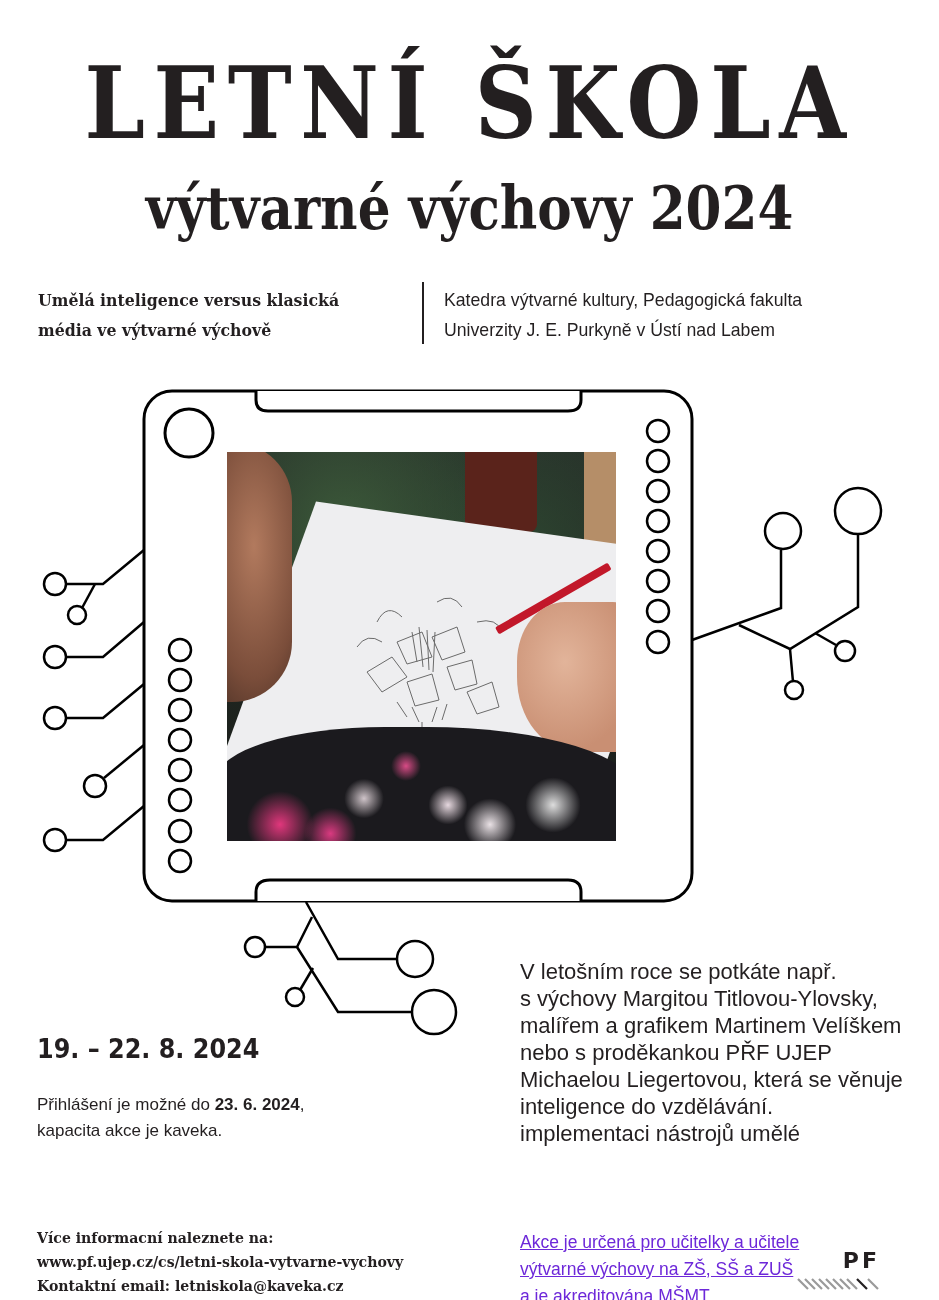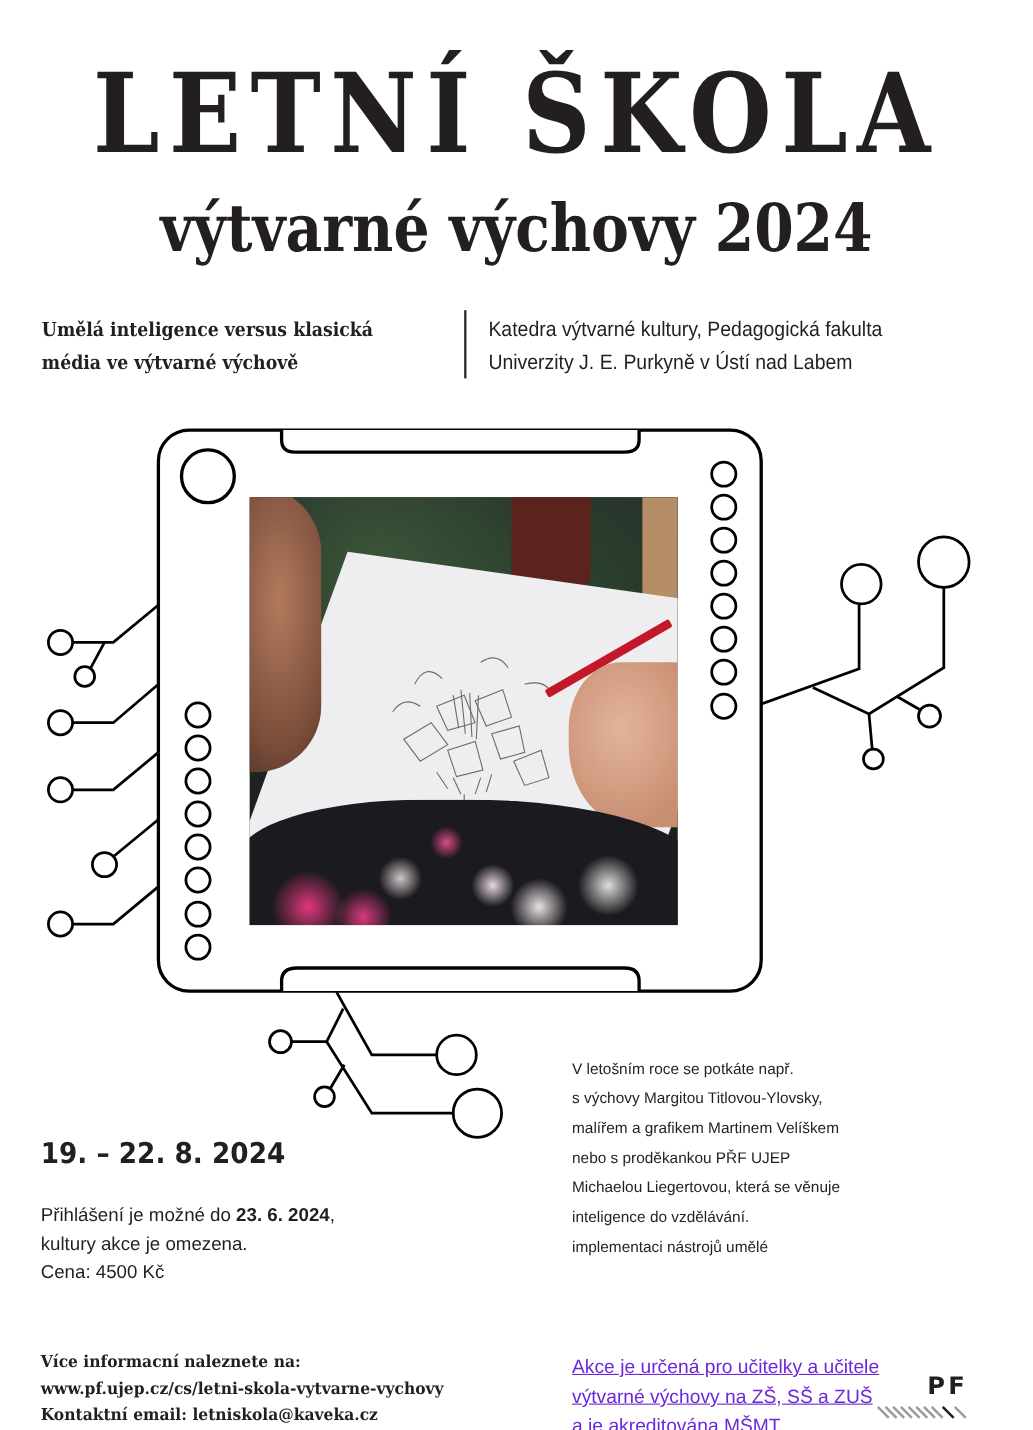--- a/index.html
+++ b/index.html
@@ -83,7 +83,7 @@
   }
   .info {
     position: absolute; left: 520px; top: 958px; width: 400px;
-    font-family: "Liberation Sans", sans-serif; font-size: 14px; line-height: 27px; color: #231f20;
+    font-family: "Liberation Sans", sans-serif; font-size: 22px; line-height: 27px; color: #231f20;
   }
   .info b { font-weight: normal; }
   .aud {

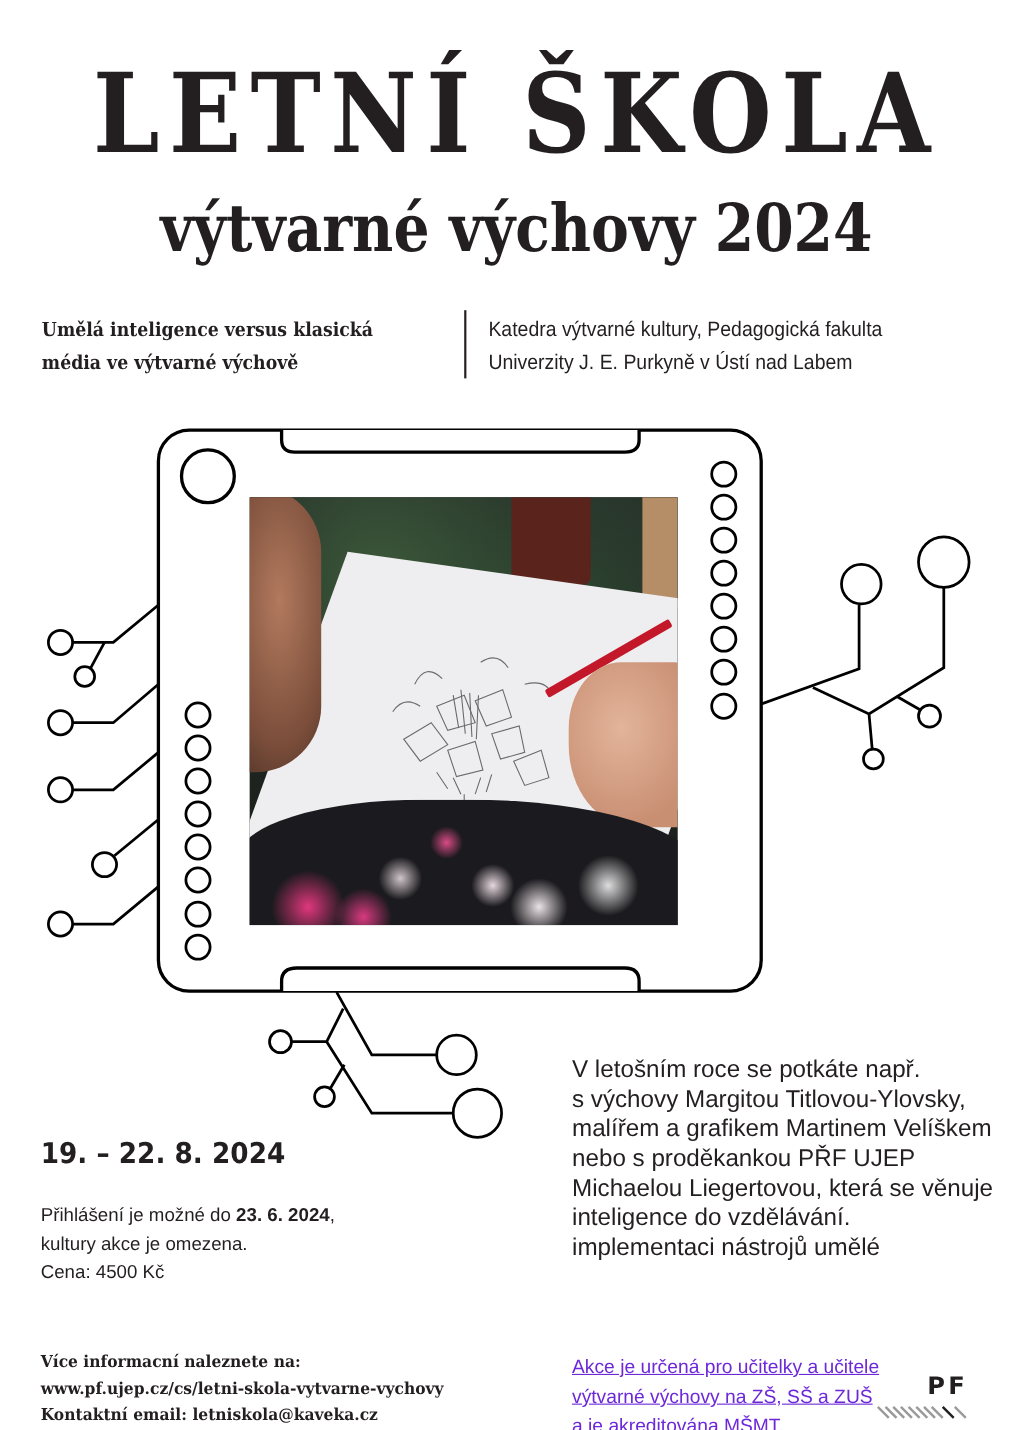--- a/index.html
+++ b/index.html
@@ -212,7 +212,7 @@
 
 <div class="reg">
   <div><span>Přihlášení je možné do </span><b>23. 6. 2024</b><span>,</span></div>
-  <div>kultury akce je omezena.</div>
+  <div>kapacita akce je kaveka.</div>
   <div>Cena: 4500 Kč</div>
 </div>
 

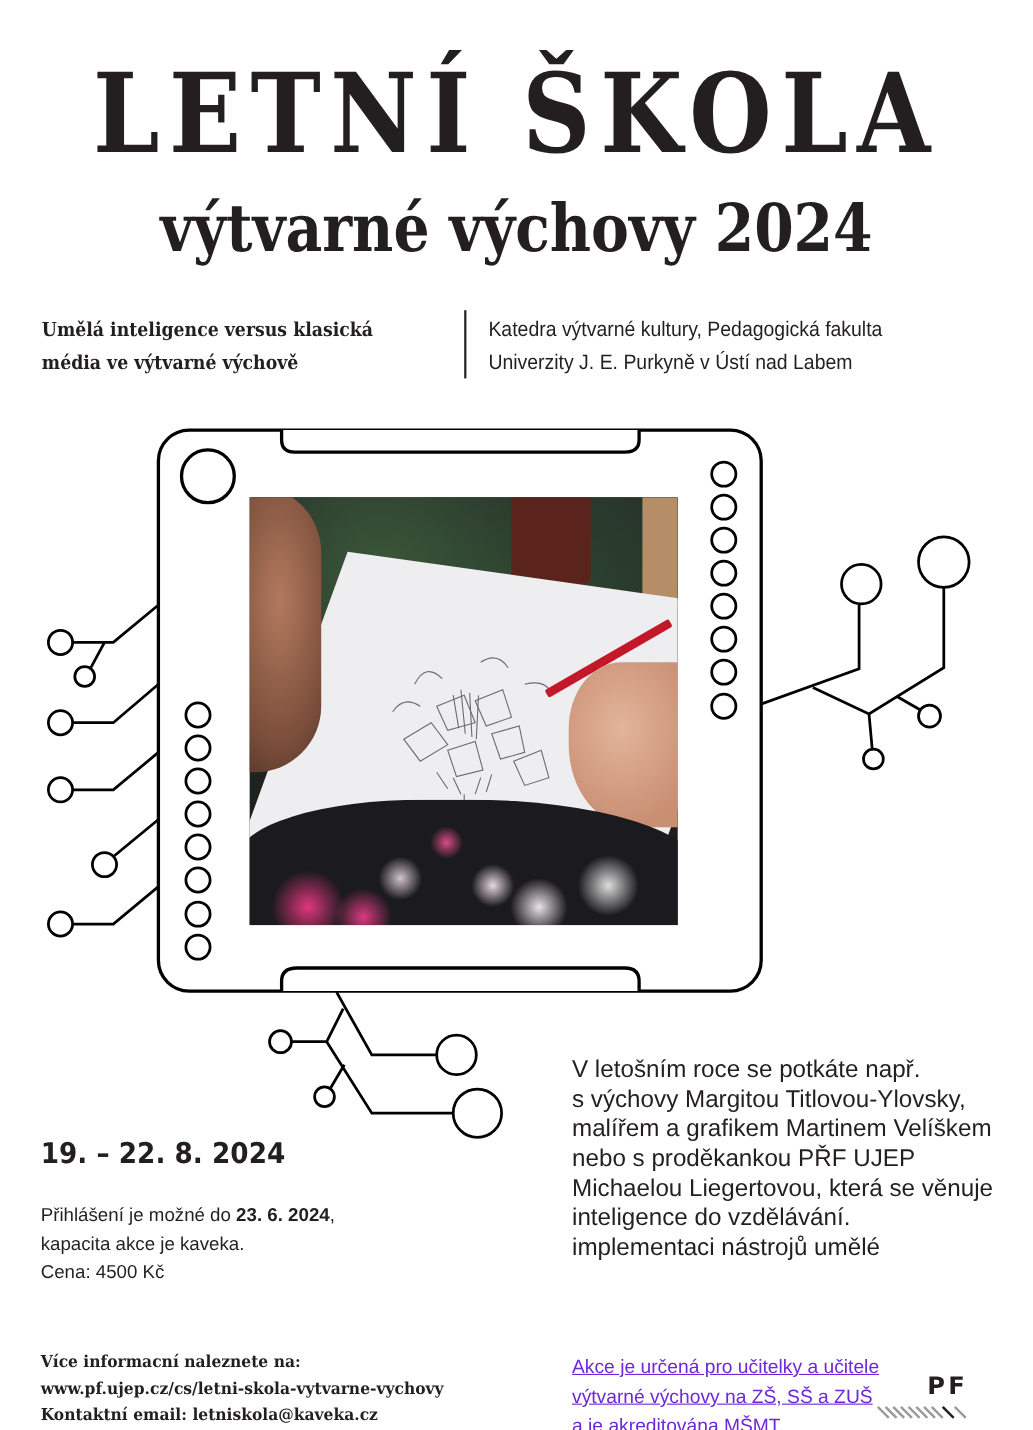--- a/index.html
+++ b/index.html
@@ -213,7 +213,6 @@
 <div class="reg">
   <div><span>Přihlášení je možné do </span><b>23. 6. 2024</b><span>,</span></div>
   <div>kapacita akce je kaveka.</div>
-  <div>Cena: 4500 Kč</div>
 </div>
 
 <div class="more">

